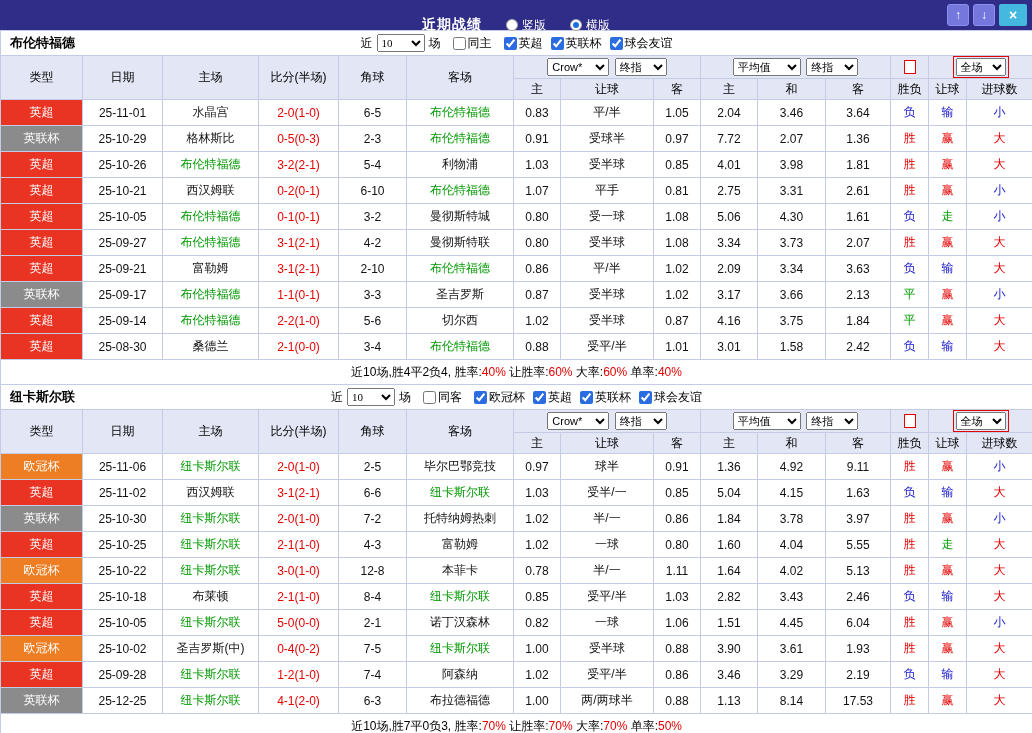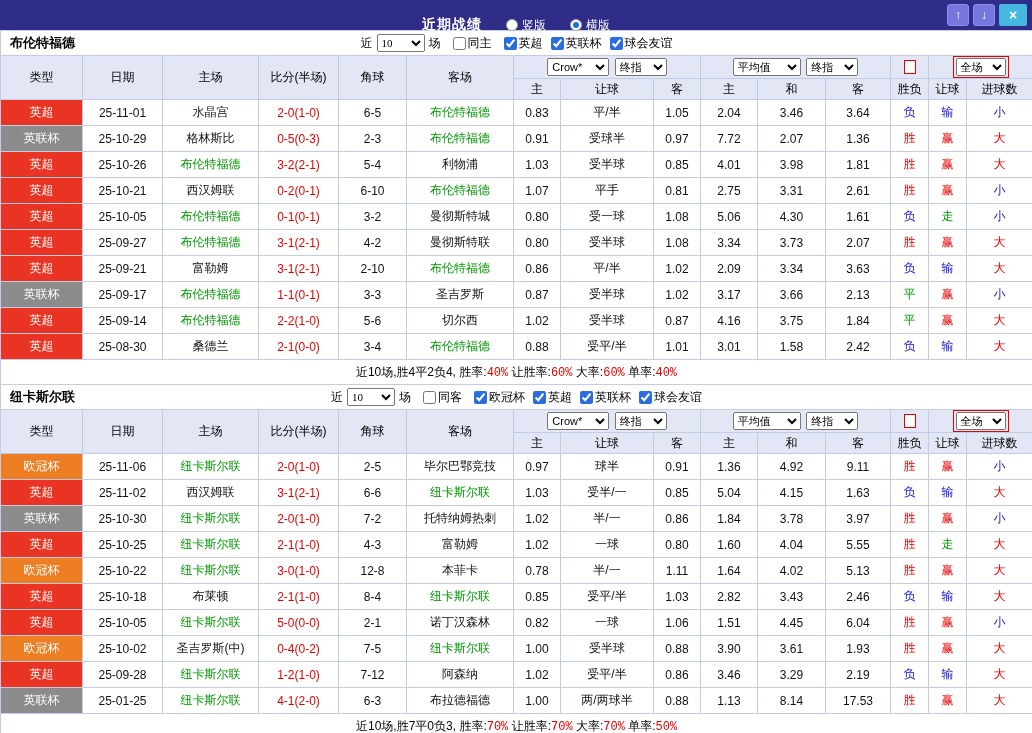--- a/index.html
+++ b/index.html
@@ -53,7 +53,7 @@
   td.score-cell { color:var(--score-red,#e60000); }
   td.team-hl { color:var(--team-green,#009900); }
   tr.summary-row td { height:25px; background:#fff; font-size:12px; color:#000; }
-  .red-val { color:var(--score-red,#e60000);font-family:Liberation Mono, monospace; }
+  .red-val { color:var(--score-red,#e60000); }
 </style>
 </head>
 <body>

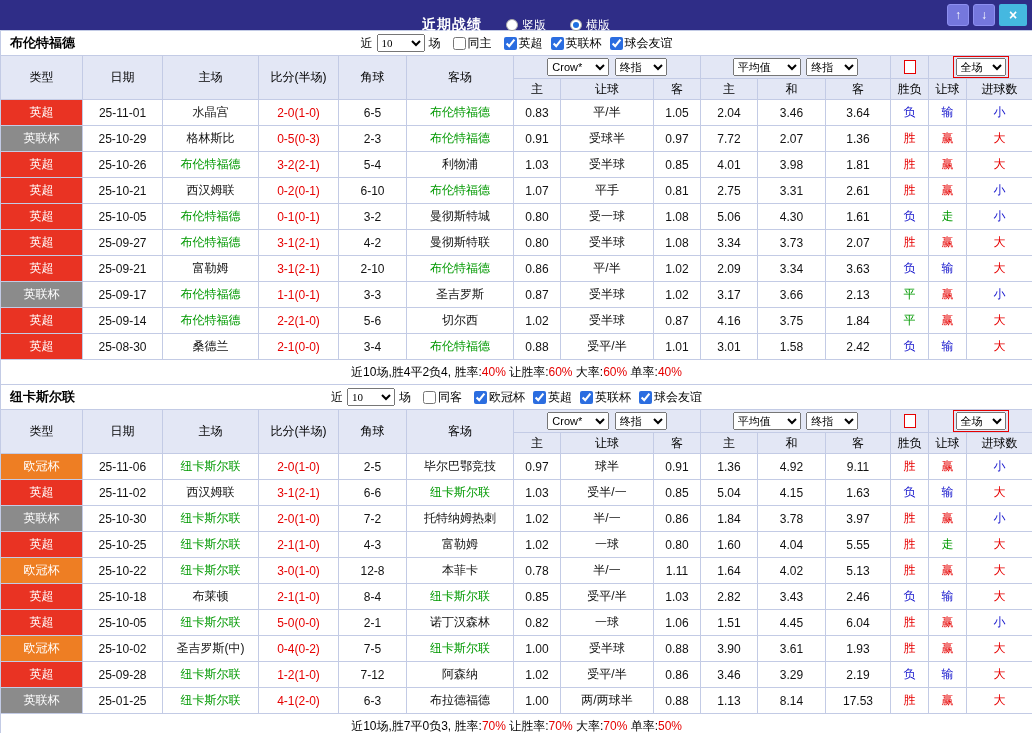--- a/index.html
+++ b/index.html
@@ -589,7 +589,7 @@
     <td>25-09-28</td>
     <td class="team-hl">纽卡斯尔联</td>
     <td class="score-cell">1-2(1-0)</td>
-    <td>7-12</td>
+    <td>7-4</td>
     <td>阿森纳</td>
     <td>1.02</td>
     <td>受平/半</td>

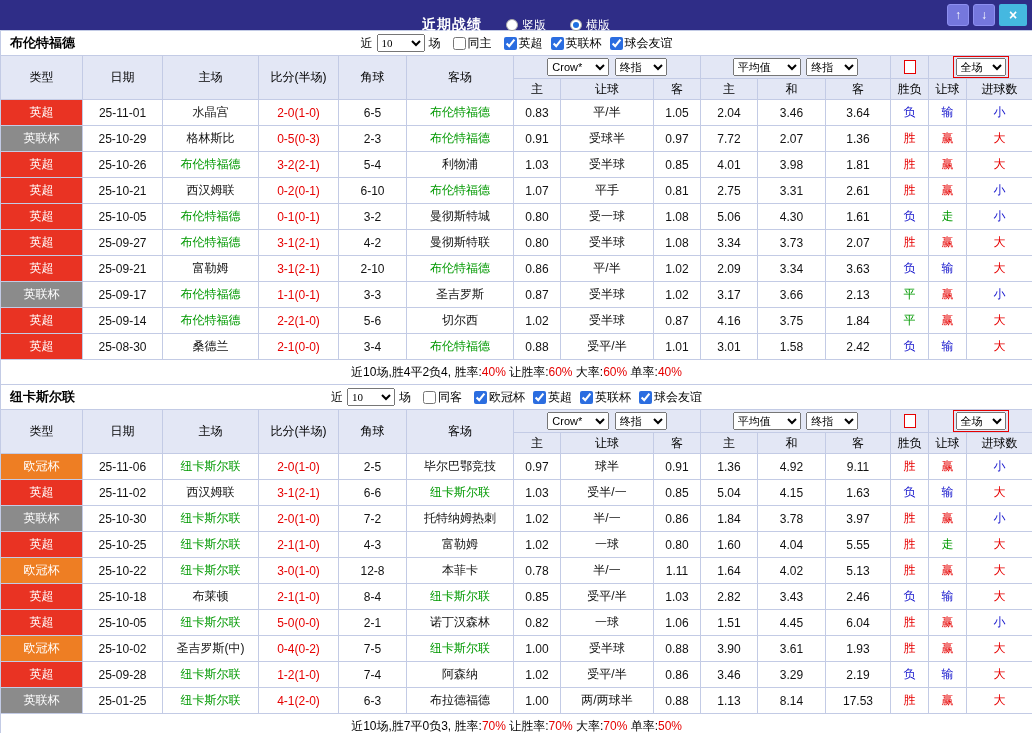--- a/index.html
+++ b/index.html
@@ -604,7 +604,7 @@
 
   <tr class="data-row">
     <td class="type-cell" style="background: rgb(139, 139, 139);">英联杯</td>
-    <td>25-01-25</td>
+    <td>25-12-25</td>
     <td class="team-hl">纽卡斯尔联</td>
     <td class="score-cell">4-1(2-0)</td>
     <td>6-3</td>

